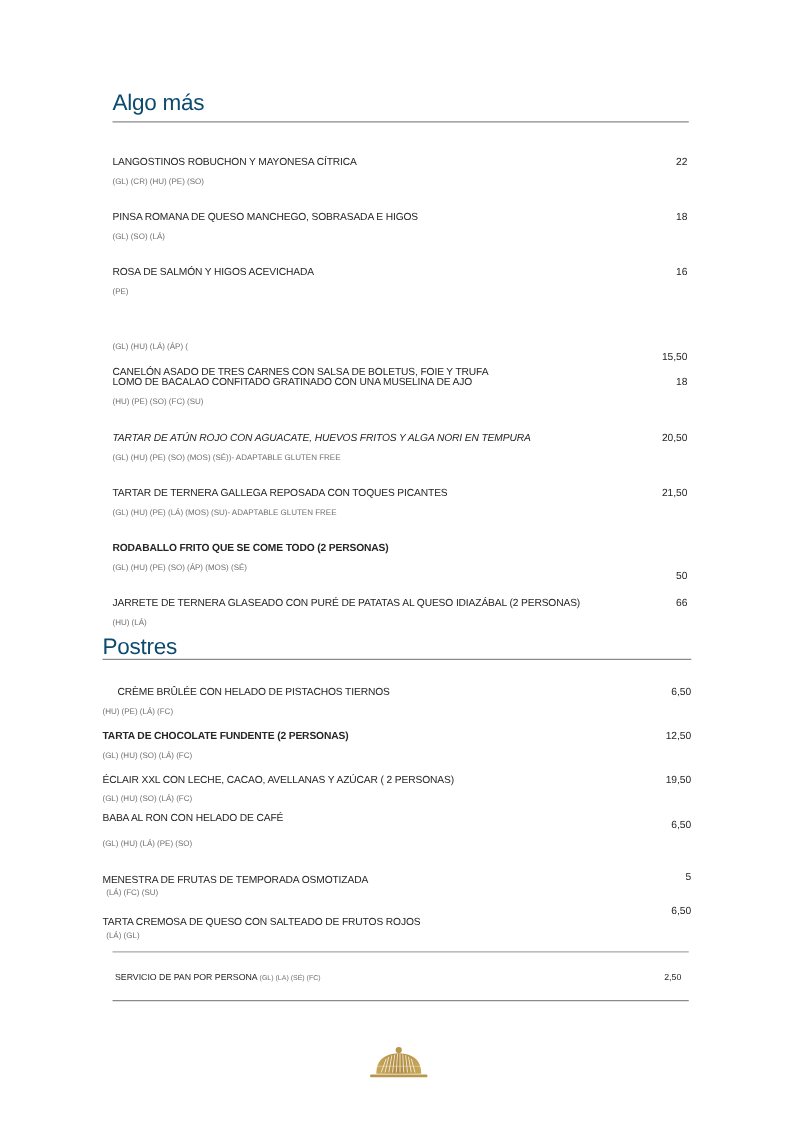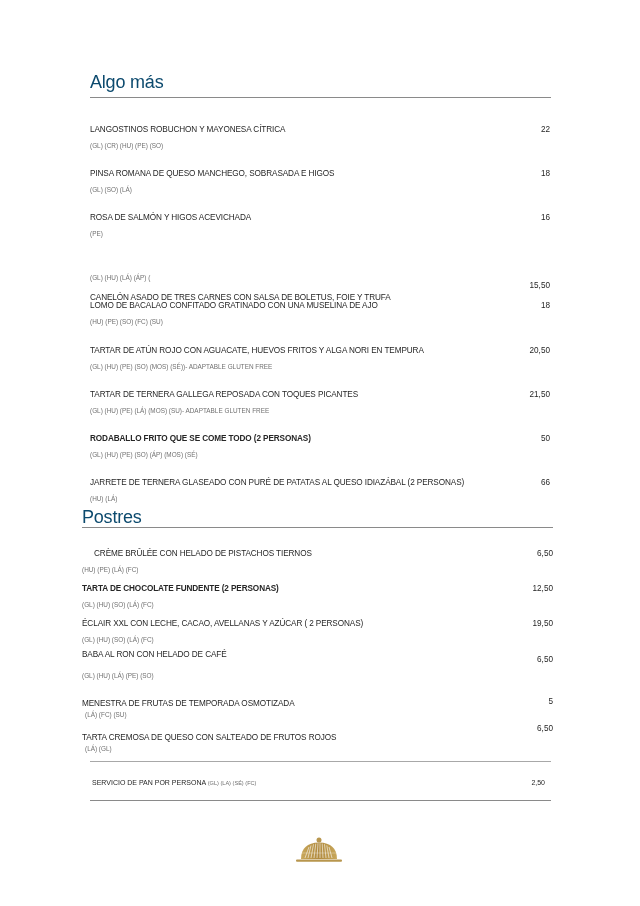--- a/index.html
+++ b/index.html
@@ -92,7 +92,7 @@
   <div class="item-price" style="right:90px; top:301px;">18</div>
 </div>
 <div>
-  <div class="item-name" style="left:90px; top:346px;">TARTAR DE ATÚN ROJO CON AGUACATE, HUEVOS FRITOS Y ALGA NORI EN TEMPURA</div>
+  <div class="item-name" style="left:90px; top:346px;font-style:italic;">TARTAR DE ATÚN ROJO CON AGUACATE, HUEVOS FRITOS Y ALGA NORI EN TEMPURA</div>
   <div class="item-allergens" style="left:90px; top:363px;">(GL) (HU) (PE) (SO) (MOS) (SÉ))- ADAPTABLE GLUTEN FREE</div>
   <div class="item-price" style="right:90px; top:346px;">20,50</div>
 </div>

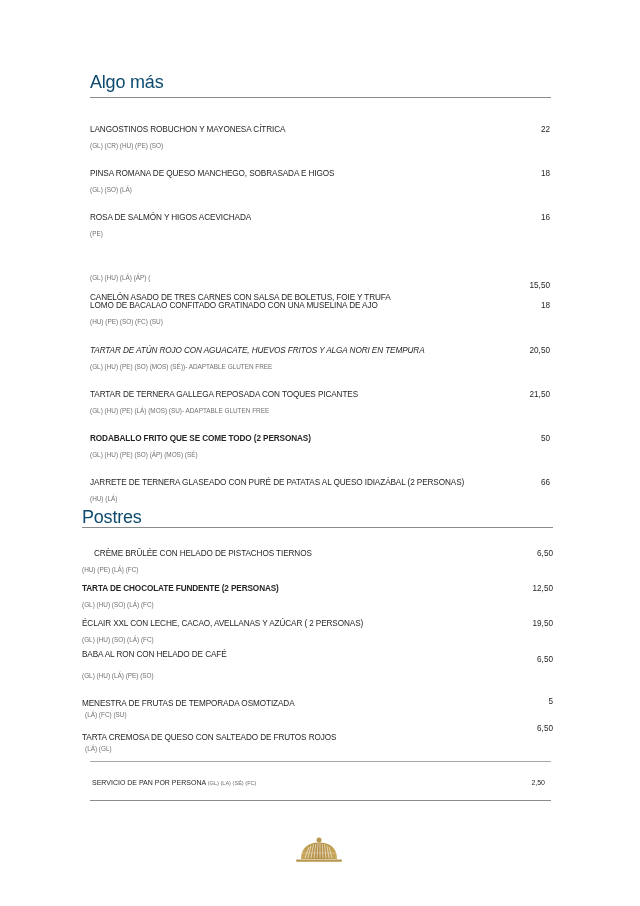--- a/index.html
+++ b/index.html
@@ -104,7 +104,7 @@
 <div>
   <div class="item-name" style="left:90px; top:434px;font-weight:bold;">RODABALLO FRITO QUE SE COME TODO (2 PERSONAS)</div>
   <div class="item-allergens" style="left:90px; top:451px;">(GL) (HU) (PE) (SO) (ÁP) (MOS) (SÉ)</div>
-  <div class="item-price" style="right:90px; top:434px;">50</div>
+  <div class="item-price" style="right:90px; top:456px;">50</div>
 </div>
 <div>
   <div class="item-name" style="left:90px; top:478px;">JARRETE DE TERNERA GLASEADO CON PURÉ DE PATATAS AL QUESO IDIAZÁBAL (2 PERSONAS)</div>

